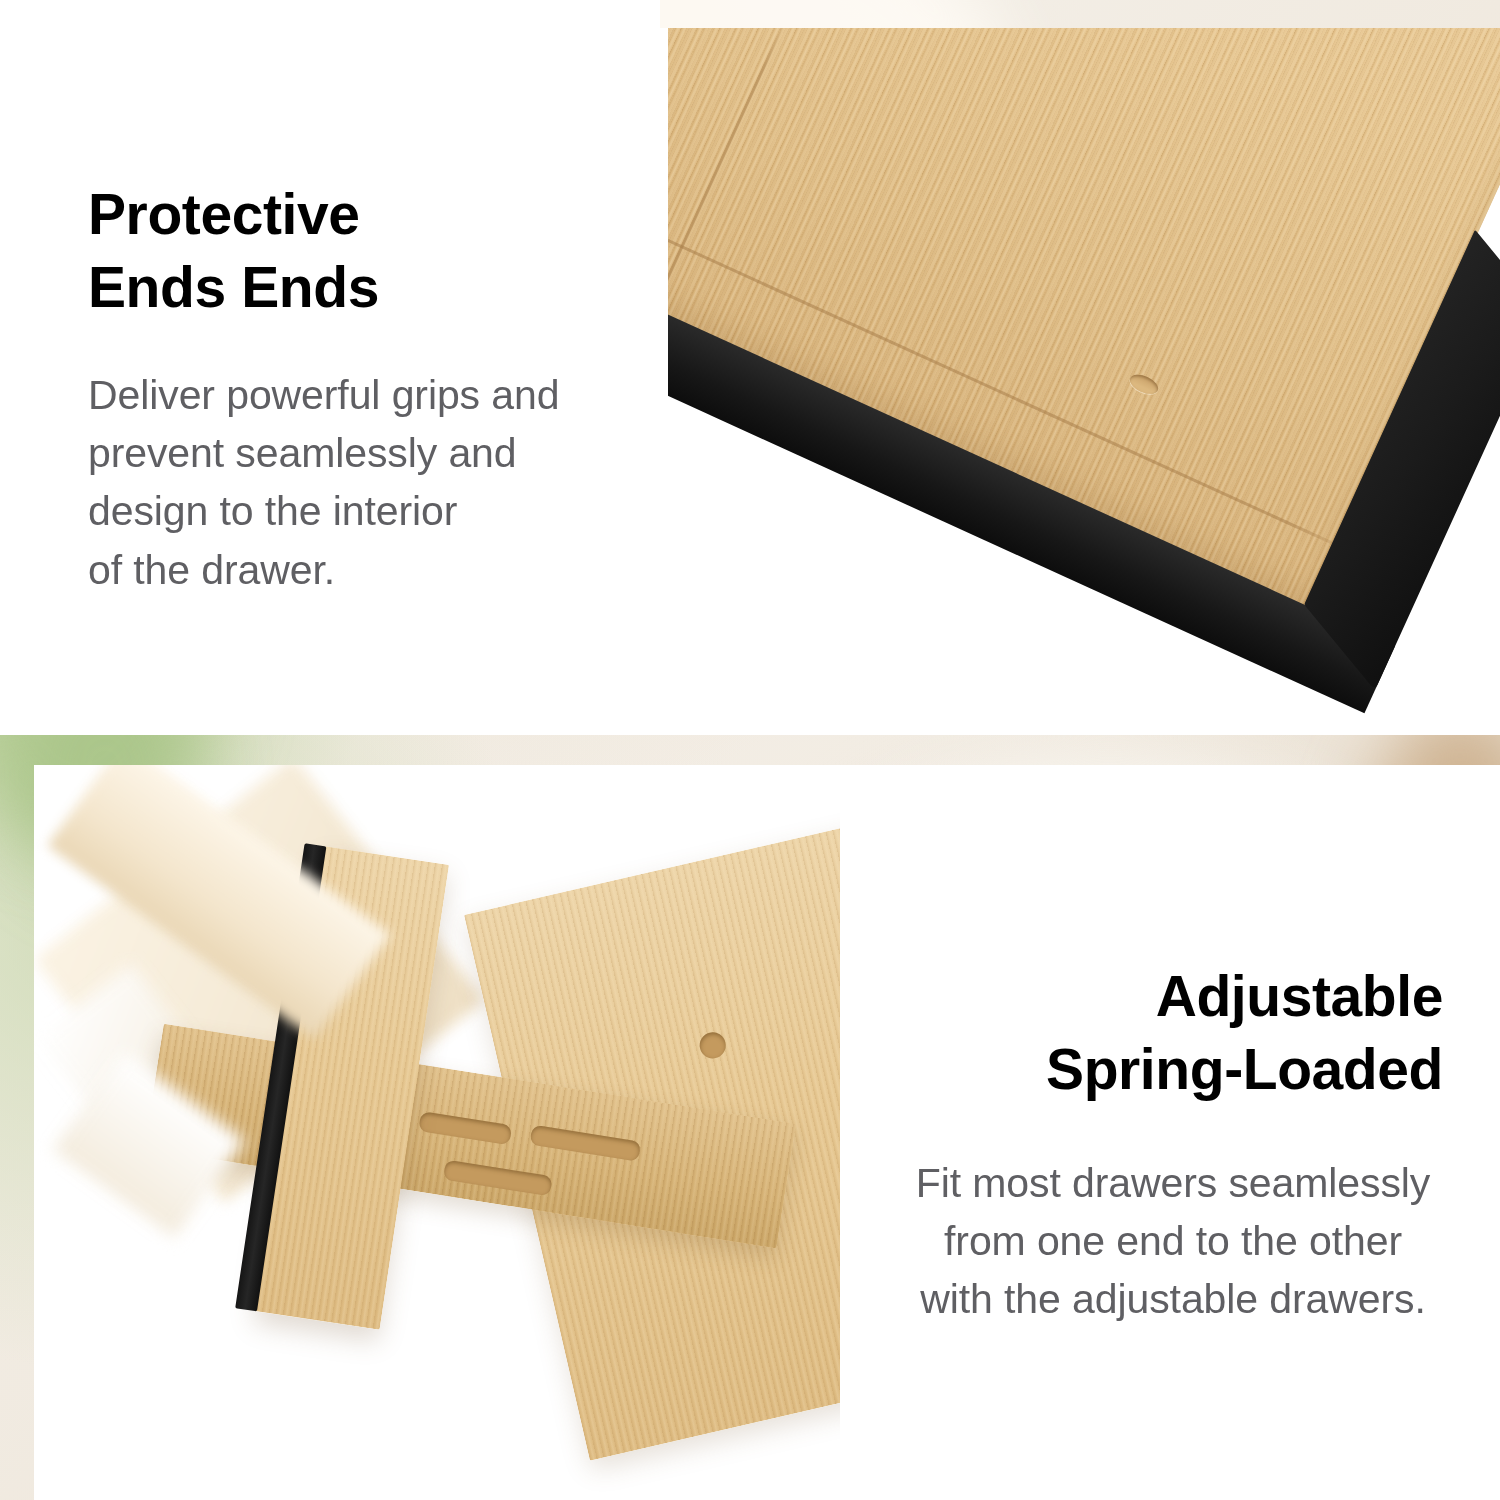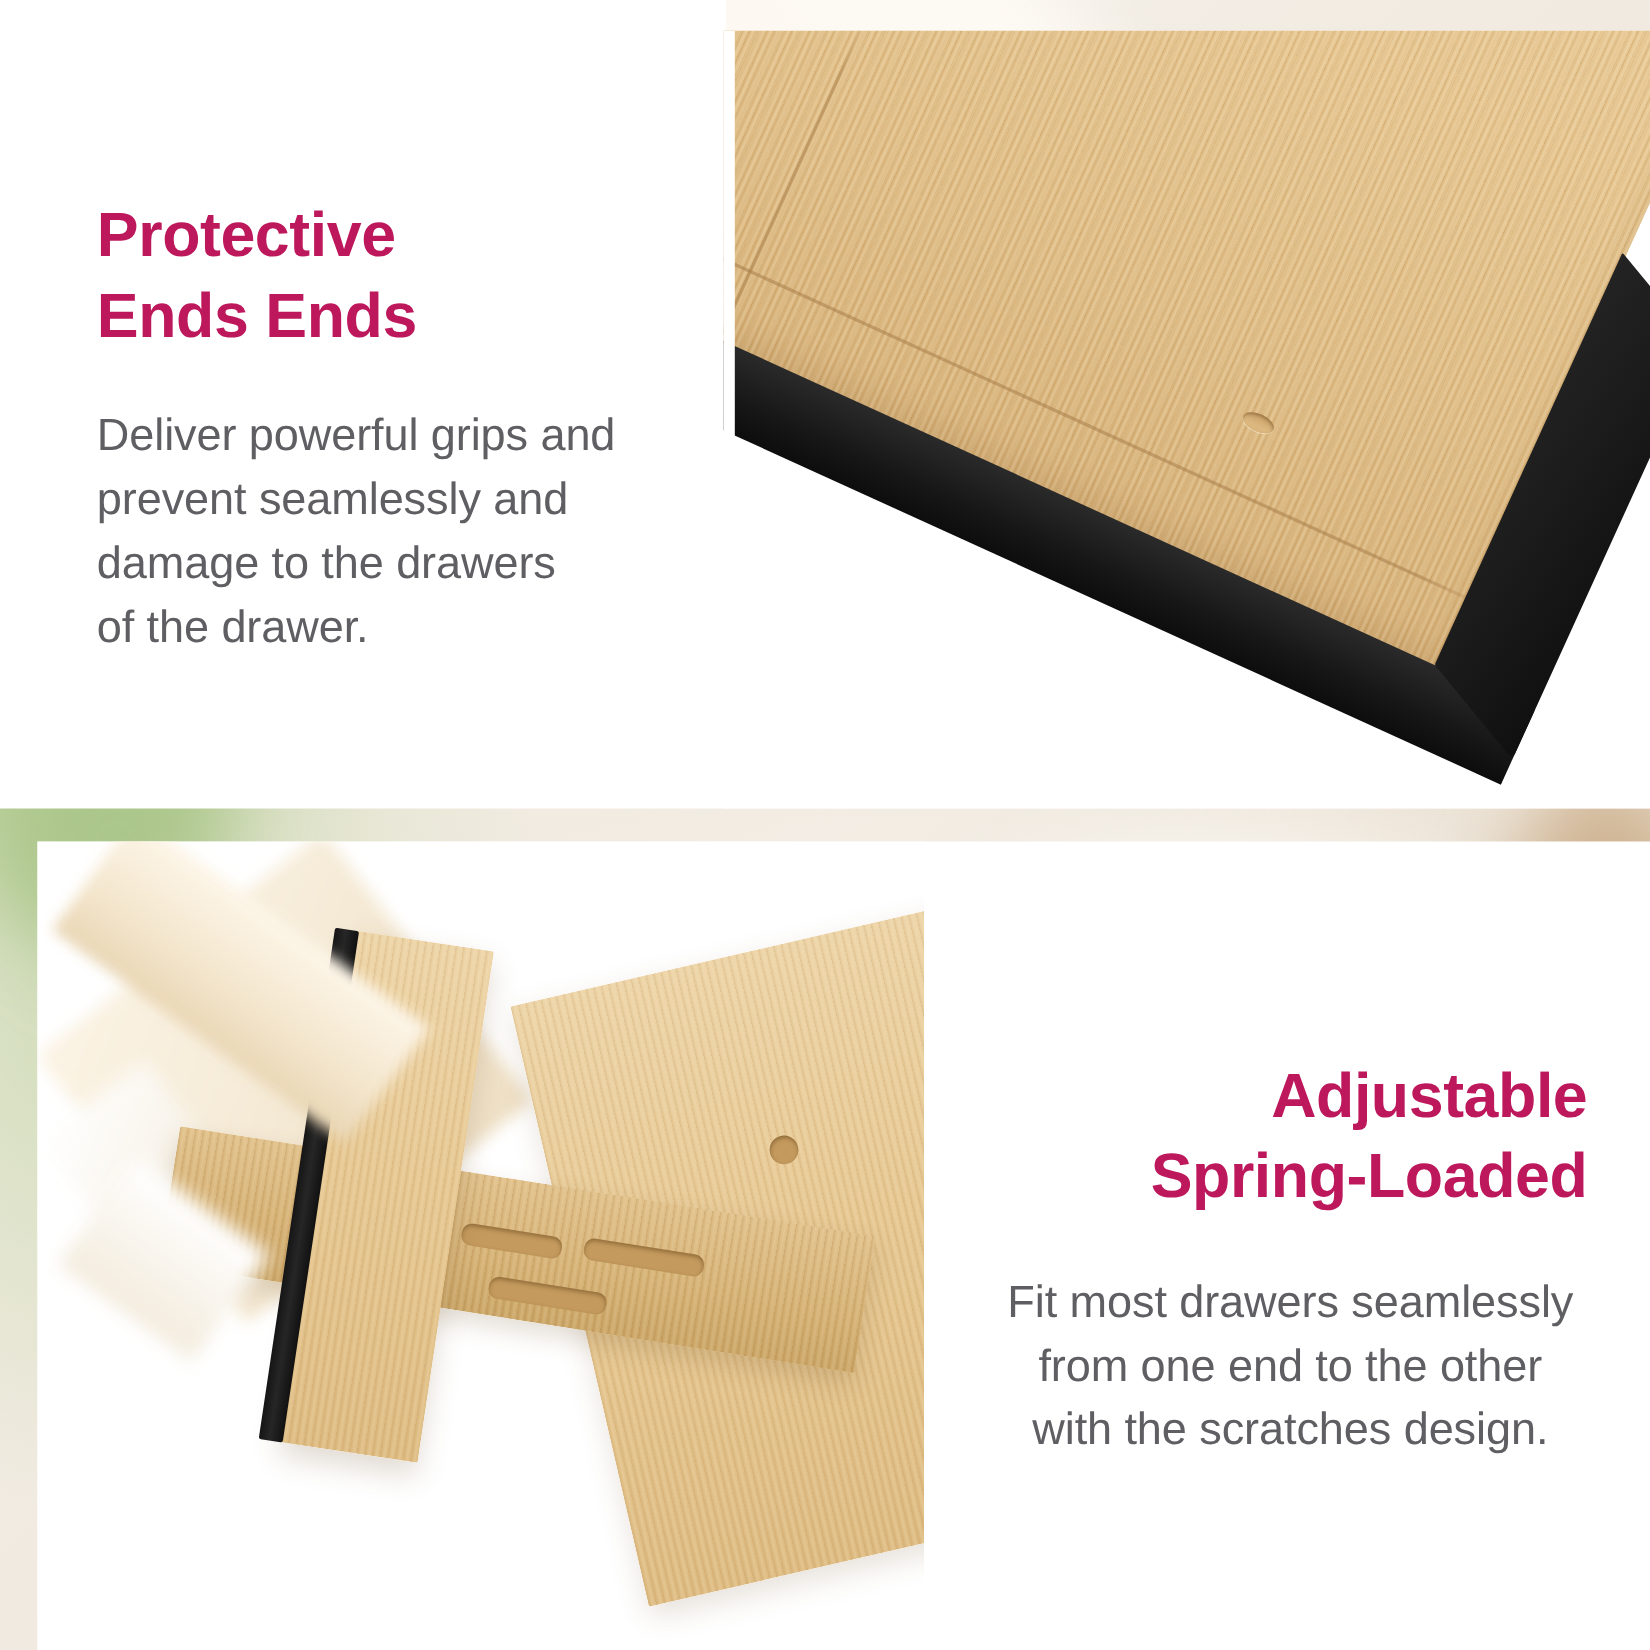--- a/index.html
+++ b/index.html
@@ -200,7 +200,7 @@
   
   .text-block { position: absolute; }
   .headline {
-    color: #be185d;
+    color: #000000;
     font-weight: 700;
     font-size: 57px;
     line-height: 1.28;

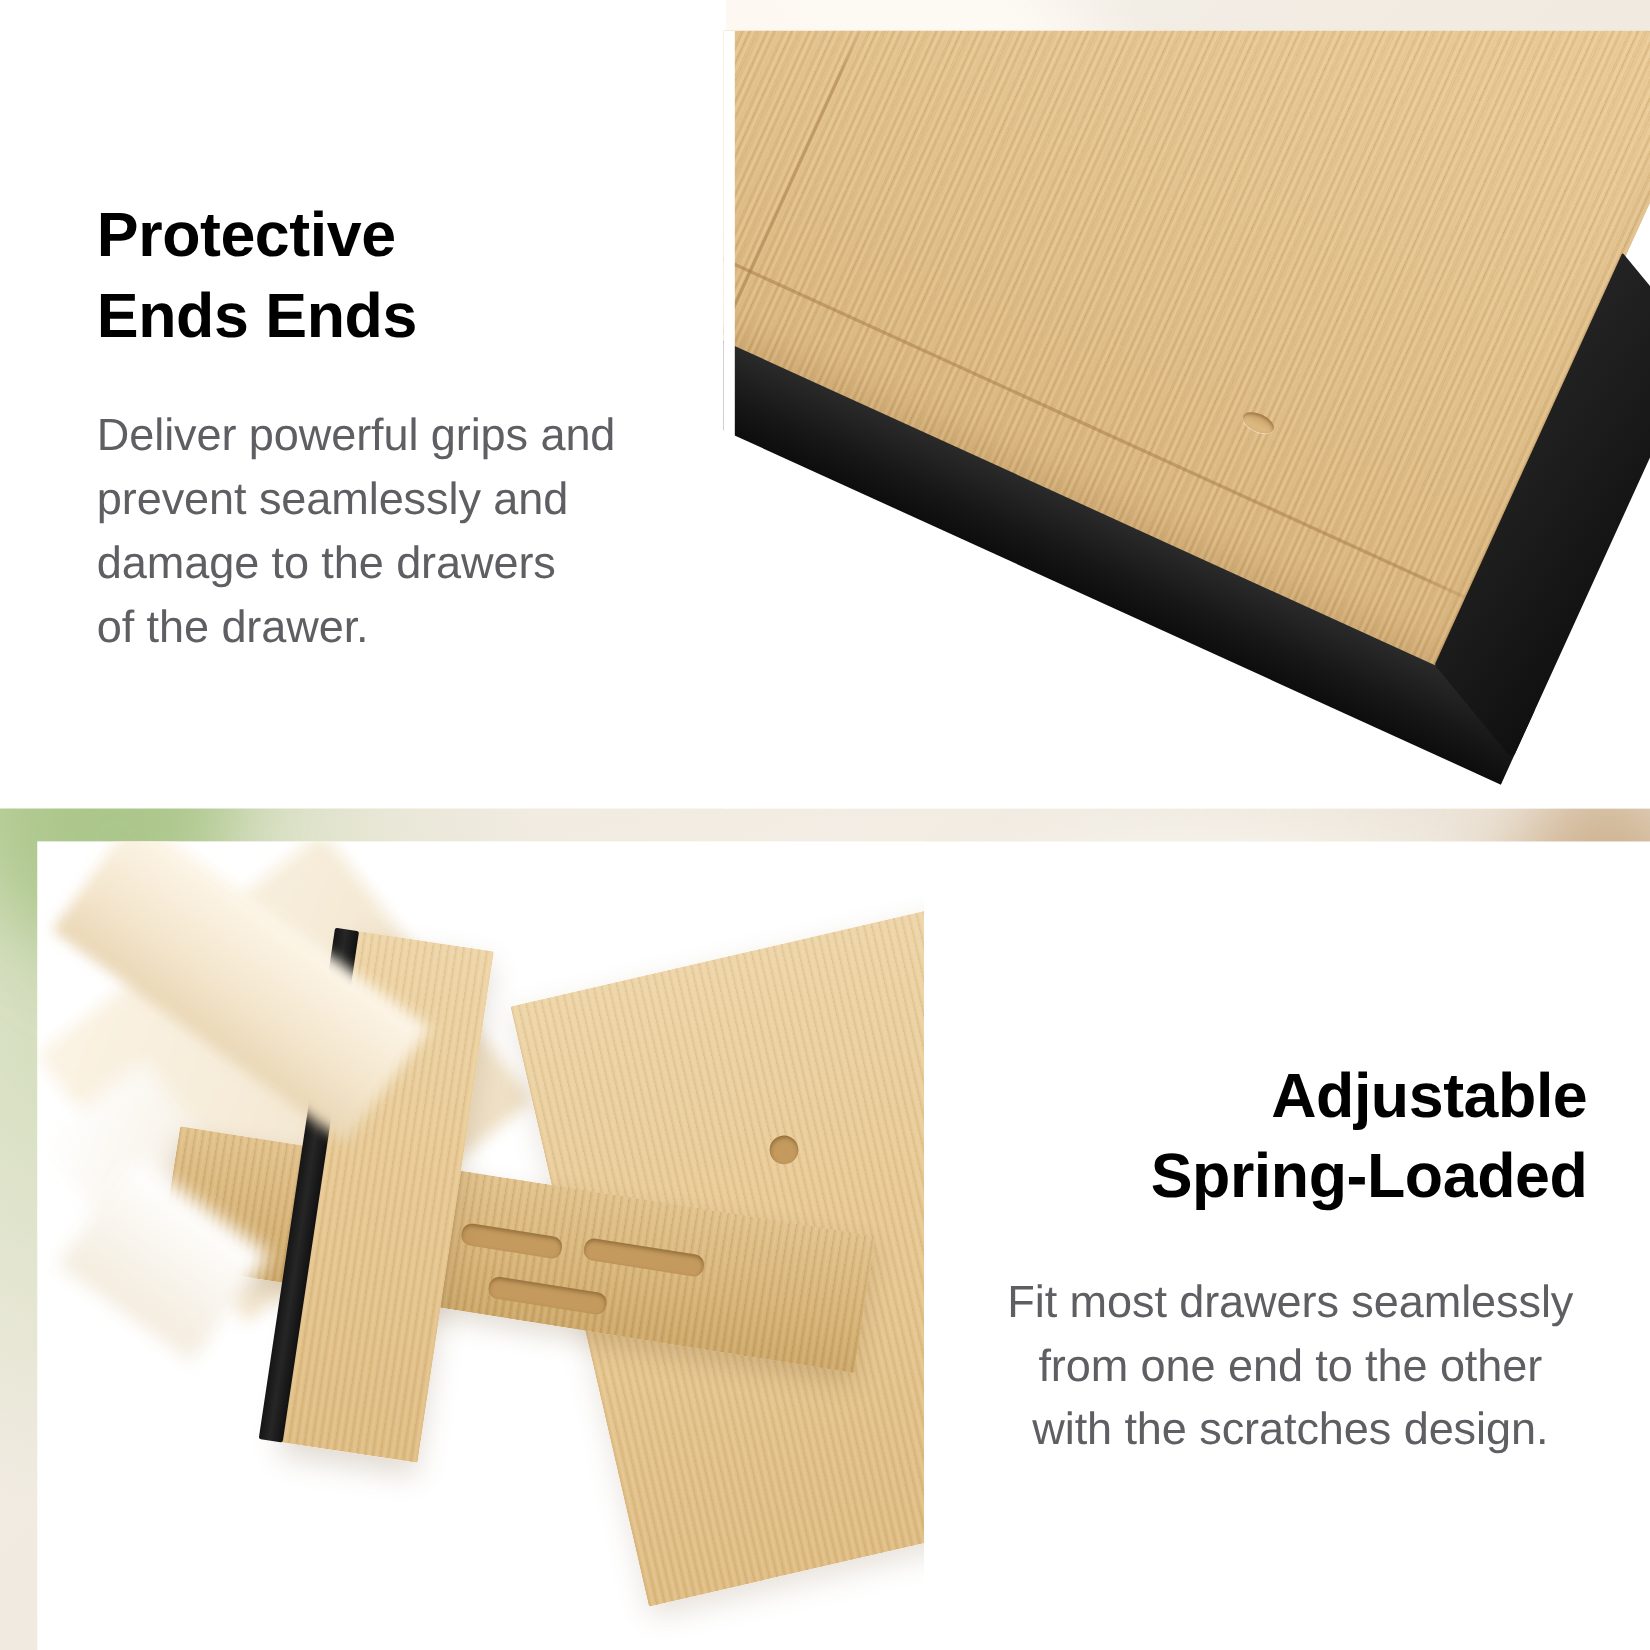--- a/index.html
+++ b/index.html
@@ -297,7 +297,7 @@
     <div class="body-copy">
       <div>Deliver powerful grips and</div>
       <div>prevent seamlessly and</div>
-      <div>damage to the drawers</div>
+      <div>design to the interior</div>
       <div>of the drawer.</div>
     </div>
   </div>

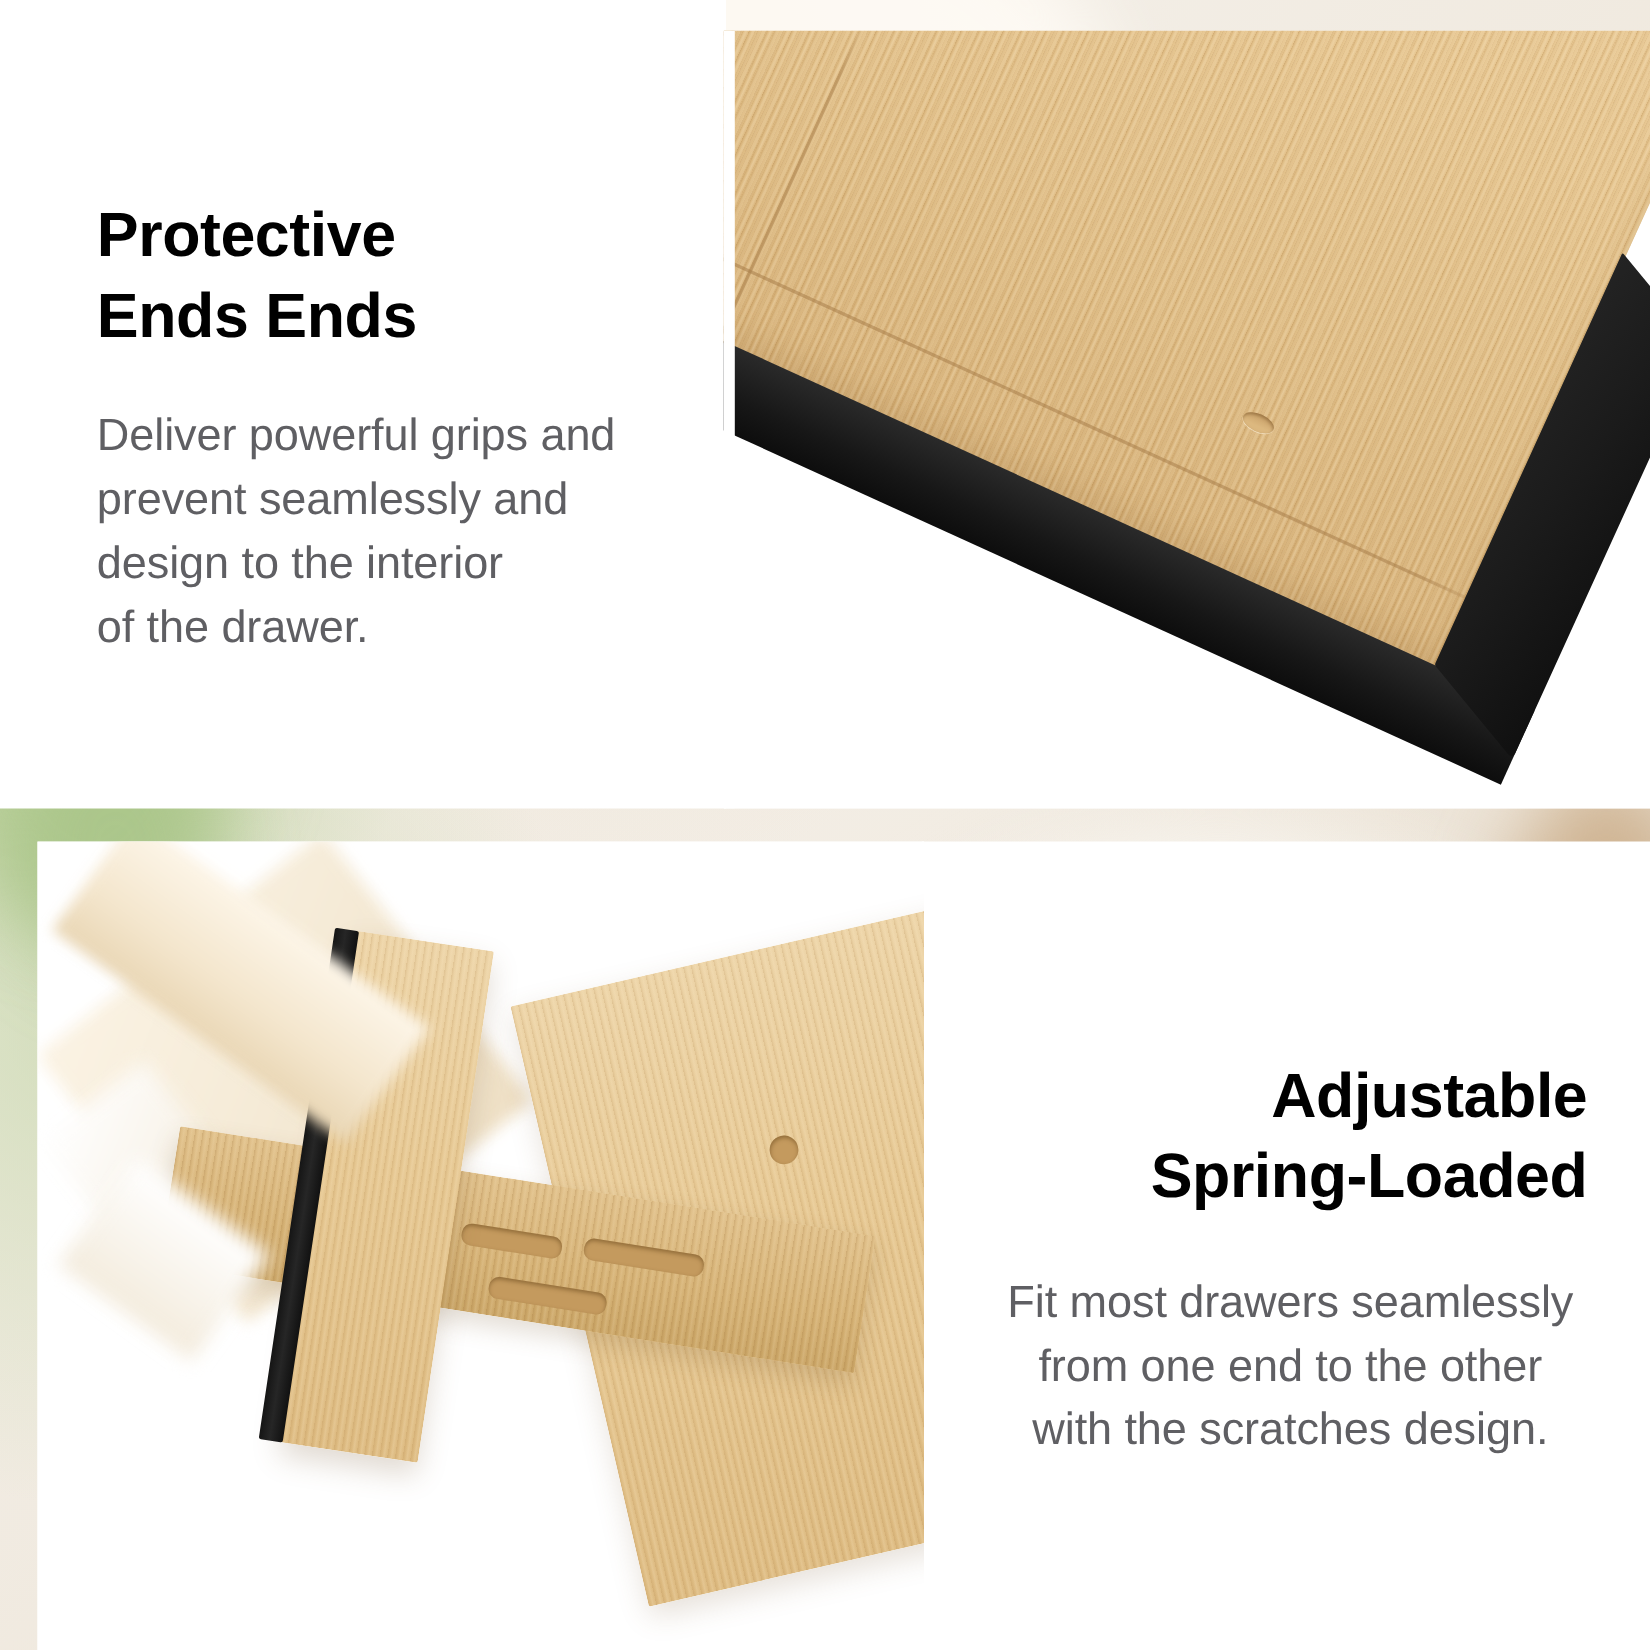--- a/index.html
+++ b/index.html
@@ -310,7 +310,7 @@
     <div class="body-copy">
       <div>Fit most drawers seamlessly</div>
       <div>from one end to the other</div>
-      <div>with the scratches design.</div>
+      <div>with the adjustable drawers.</div>
     </div>
   </div>
 

